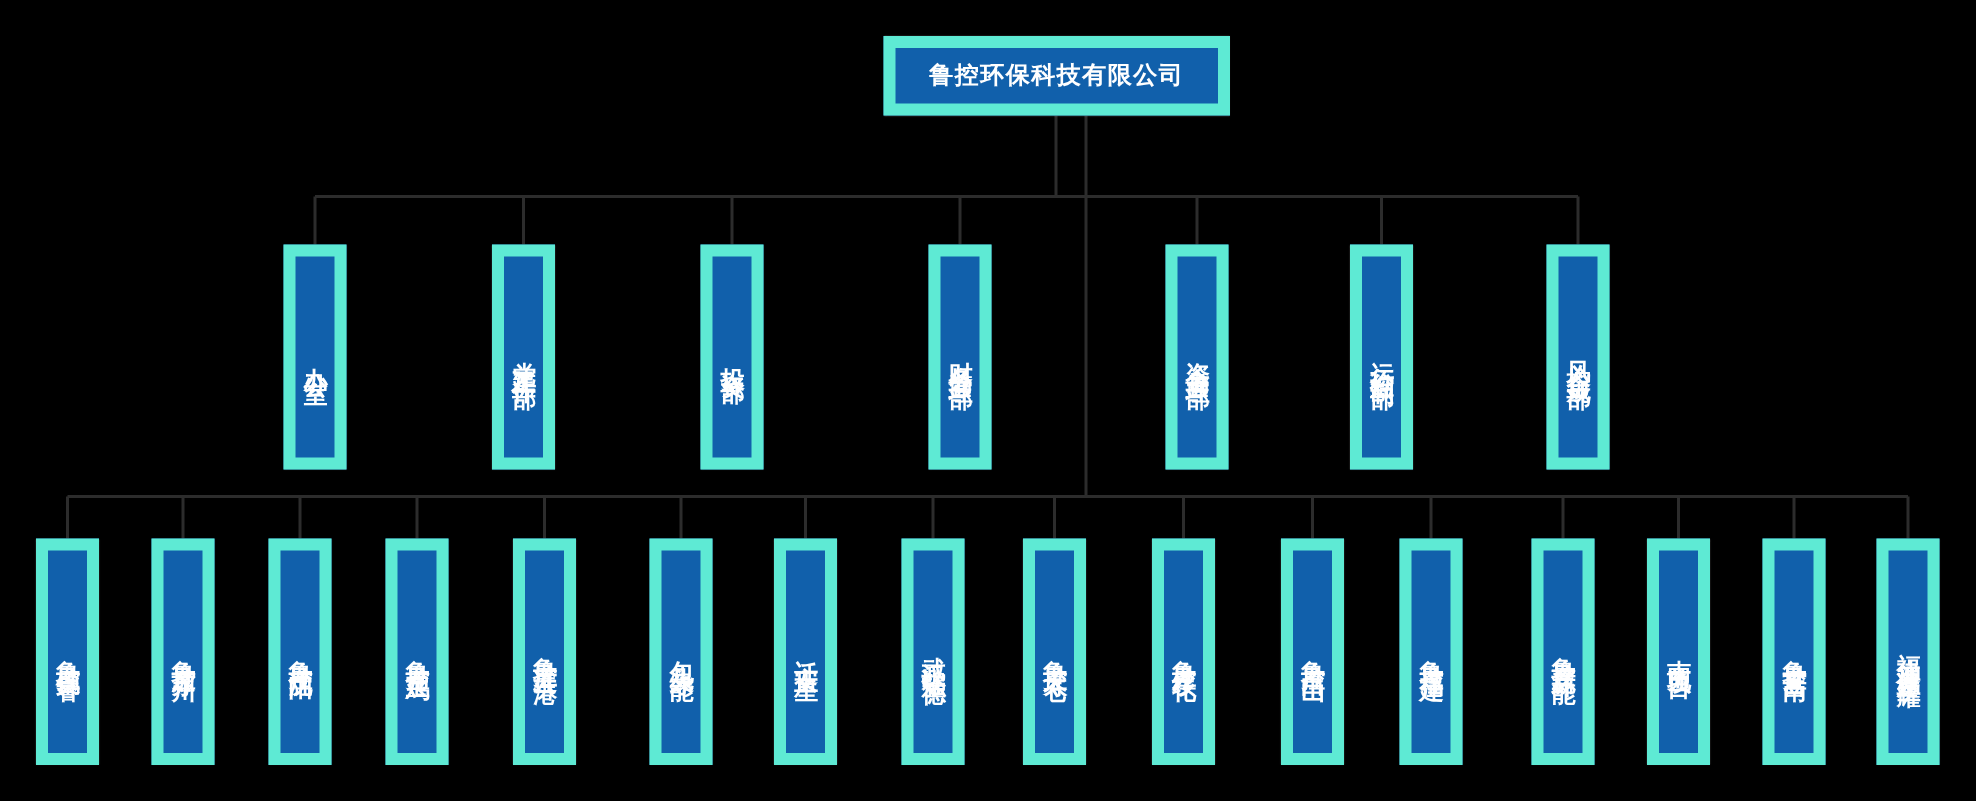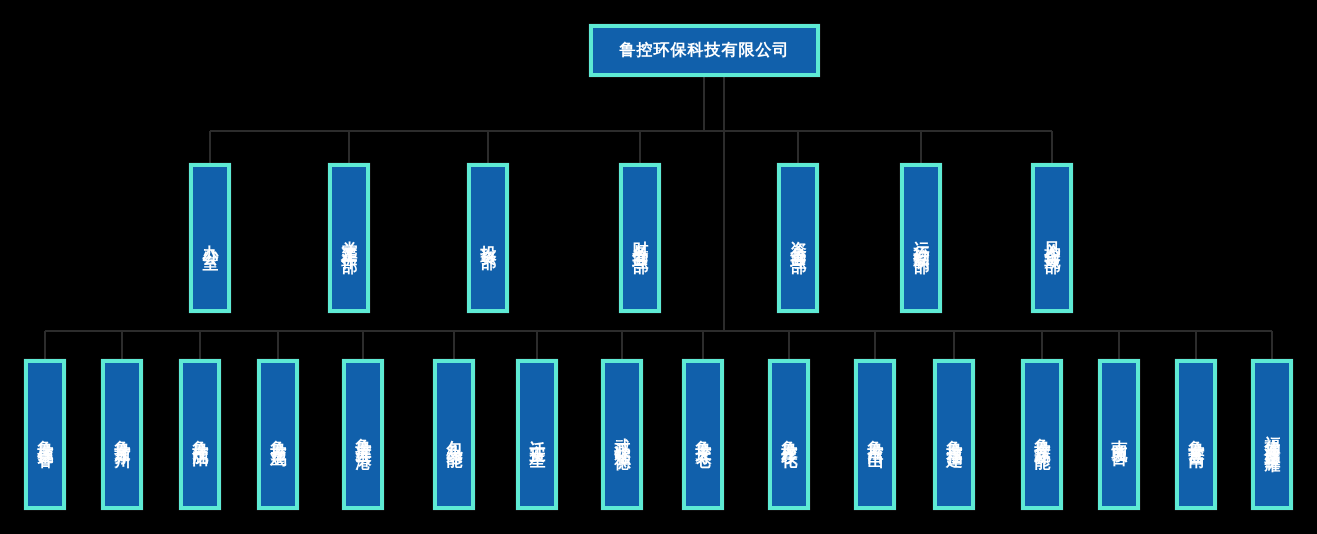--- a/index.html
+++ b/index.html
@@ -16,7 +16,7 @@
     position:absolute;
     box-sizing:border-box;
     background:#1160ab;
-    border:4px solid #5eead4;
+    border:8px solid #5eead4;
     display:flex;
     align-items:center;
     justify-content:center;

